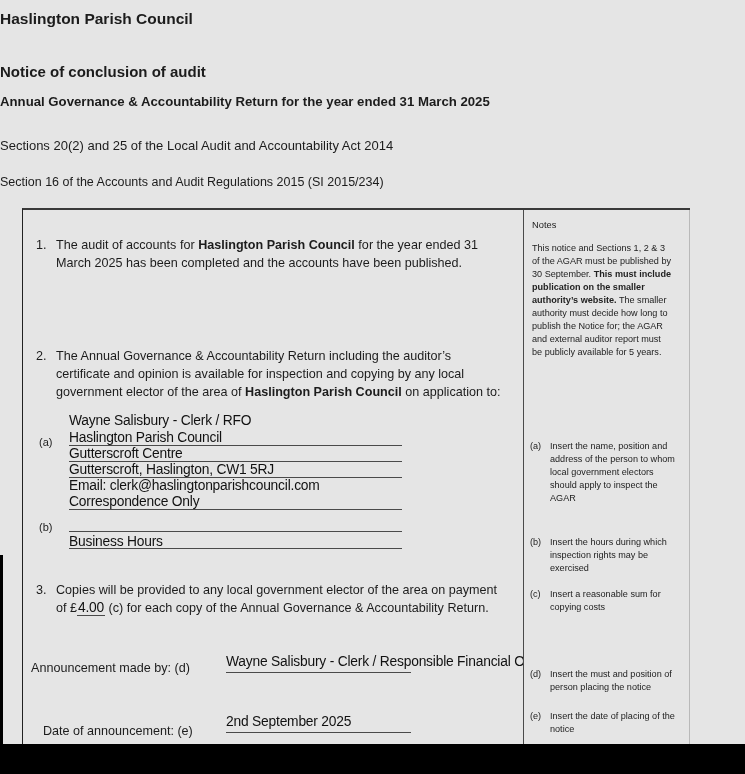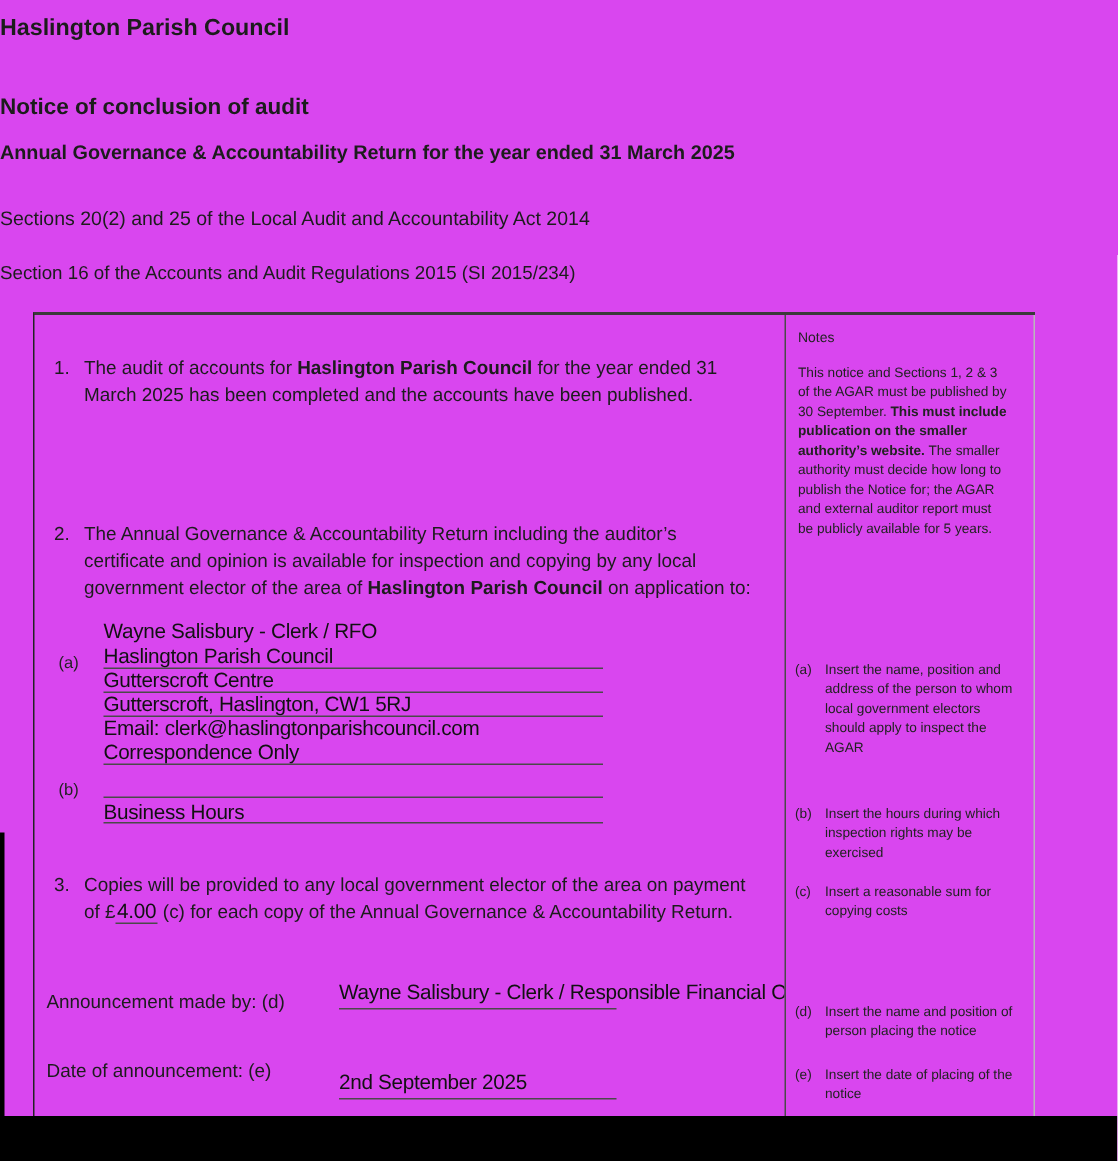--- a/index.html
+++ b/index.html
@@ -5,7 +5,7 @@
   * { margin:0; padding:0; box-sizing:border-box; }
   html,body { background:#fff; }
   .page {
-    position:relative; width:745px; height:774px; background:#d946ef;
+    position:relative; width:745px; height:774px; background:#e5e5e5;
     font-family:"Liberation Sans", sans-serif; color:#1c1c1c; overflow:hidden;
   }
   .h-council  { position:absolute; left:0; top:10px;  width:710px; font-size:15.5px; font-weight:bold; }

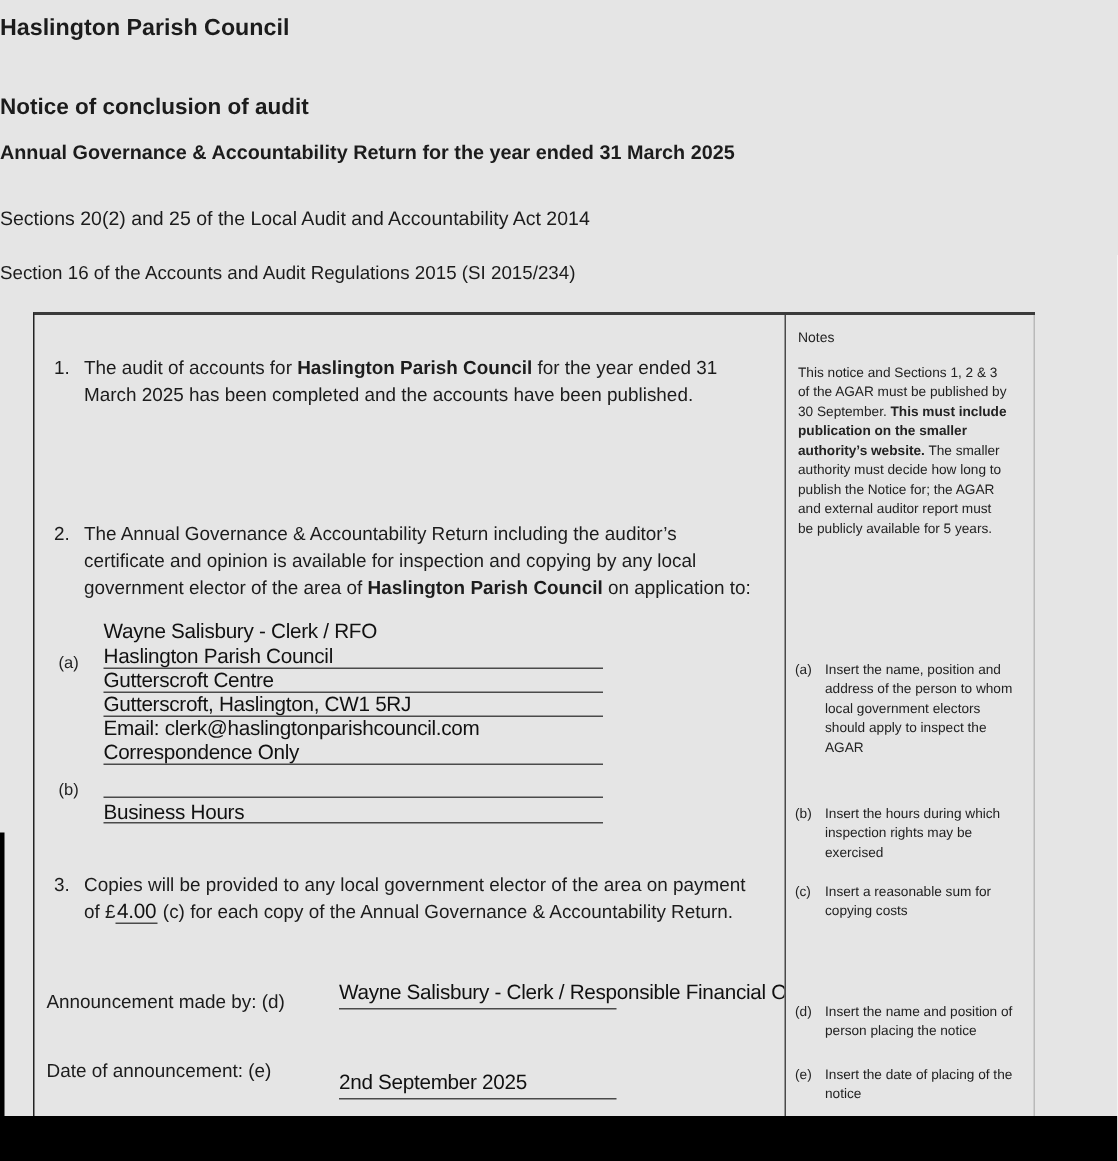--- a/index.html
+++ b/index.html
@@ -153,7 +153,7 @@
       </div>
       <div class="note-item note-d">
         <span class="nlabel">(d)</span>
-        <span class="ntext">Insert the name and position of person placing the notice</span>
+        <span class="ntext">Insert the must and position of person placing the notice</span>
       </div>
       <div class="note-item note-e">
         <span class="nlabel">(e)</span>

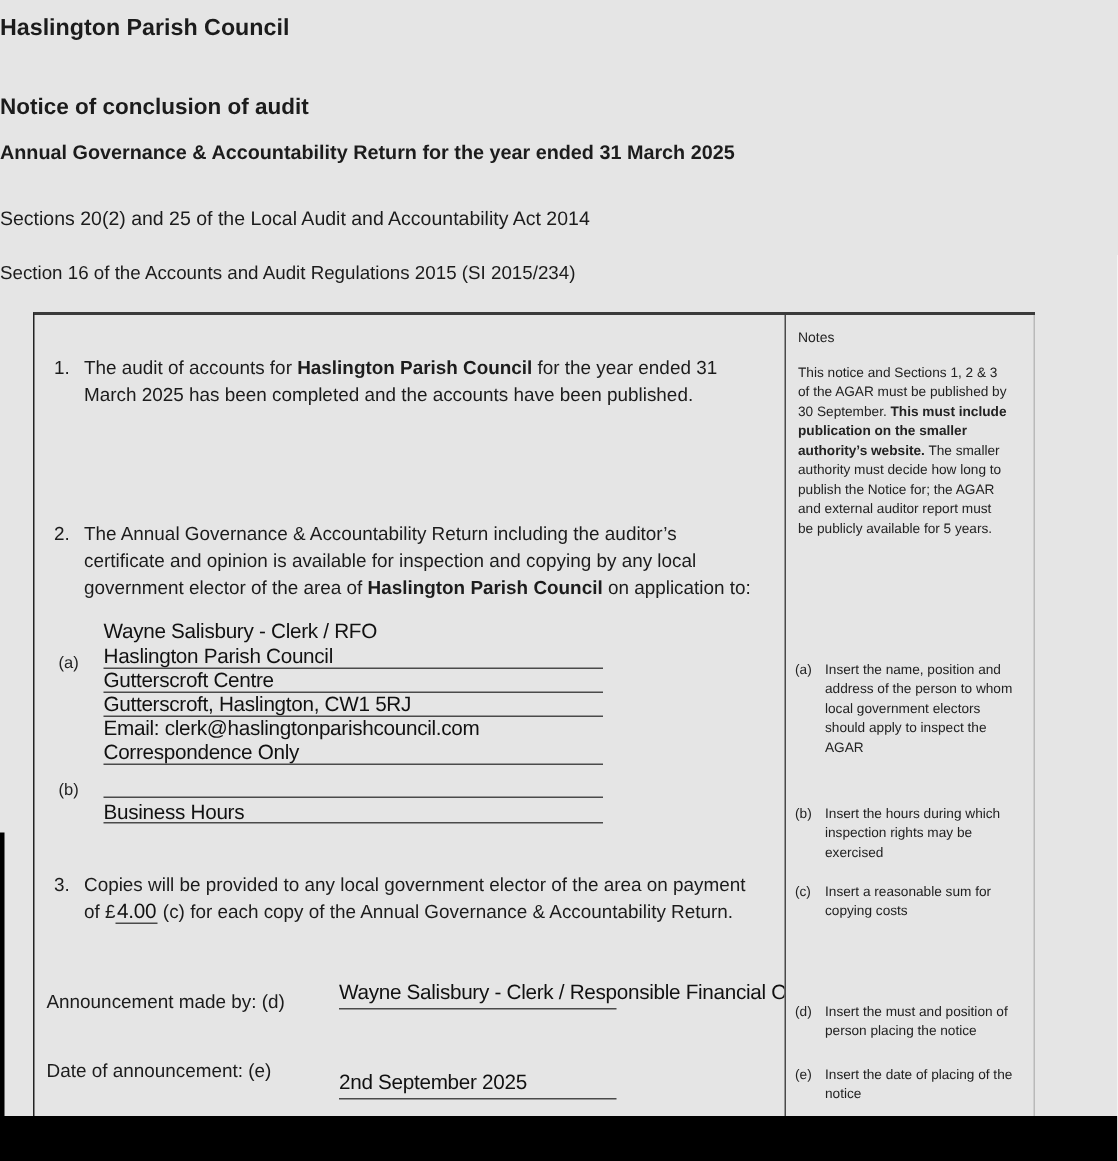--- a/index.html
+++ b/index.html
@@ -54,7 +54,7 @@
 
   .sig-row { position:absolute; left:8px; font-size:12.6px; }
   .announce-label { top:451px; }
-  .date-label { top:497px; }
+  .date-label { top:514px;margin-left:12px; }
   .sig-value {
     position:absolute; left:203px; width:185px;
     border-bottom:1px solid #4a4a4a; padding-bottom:3px;

